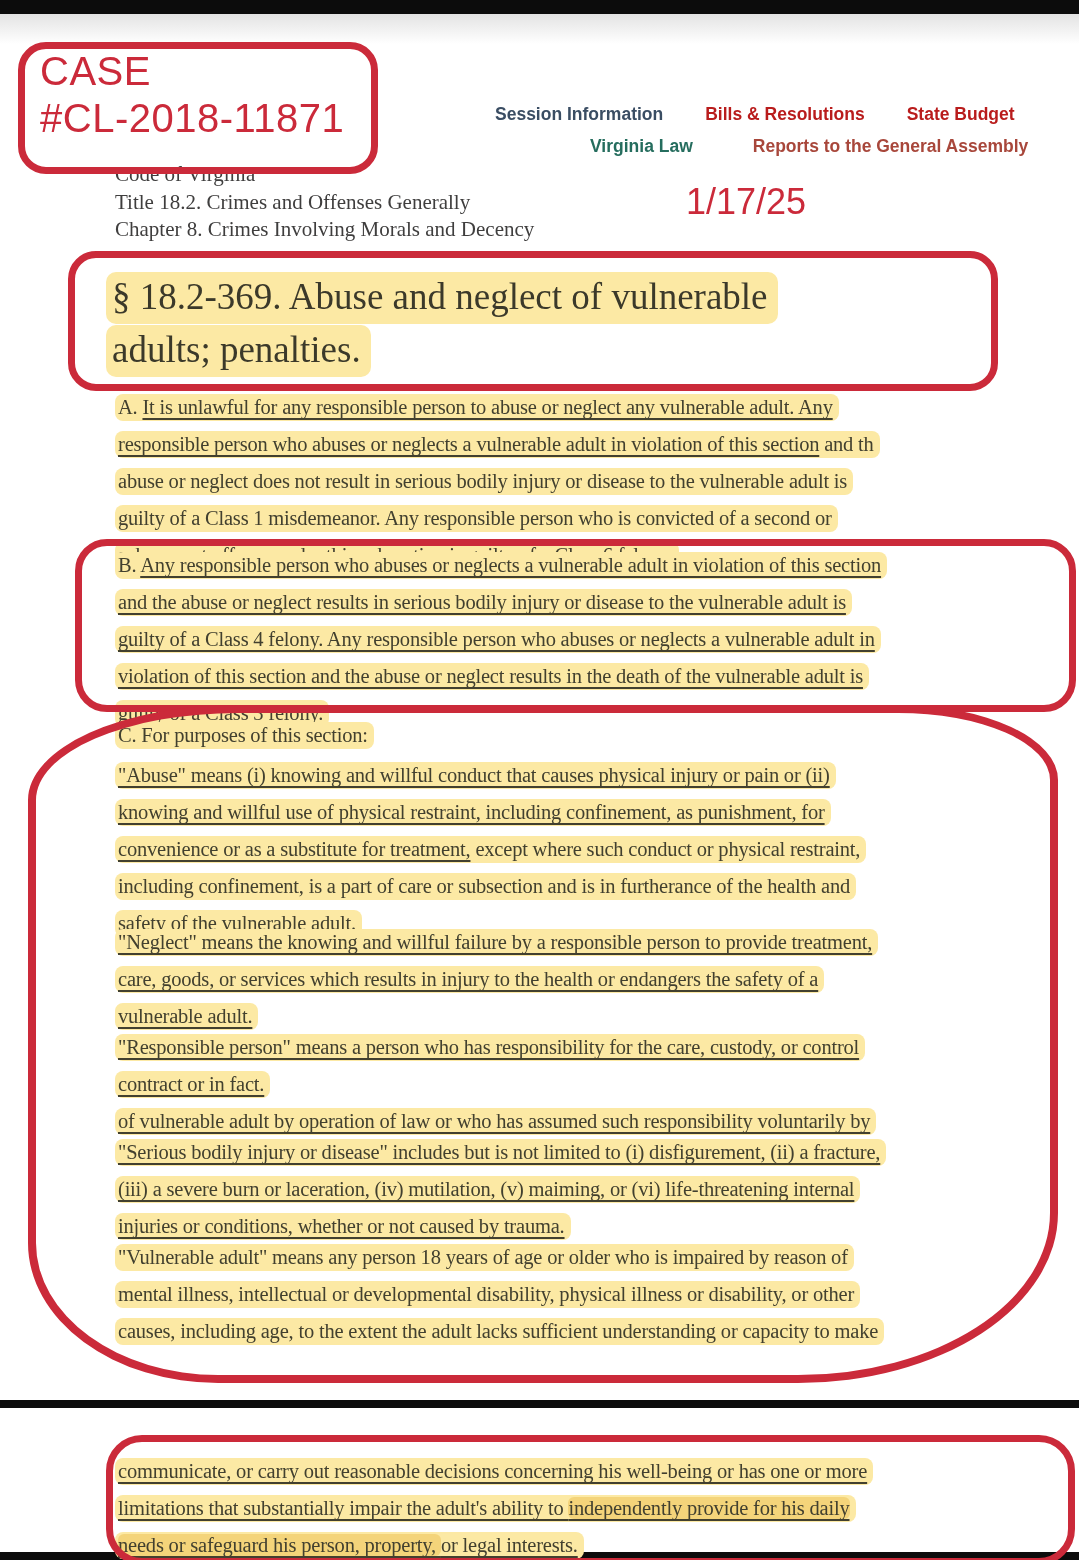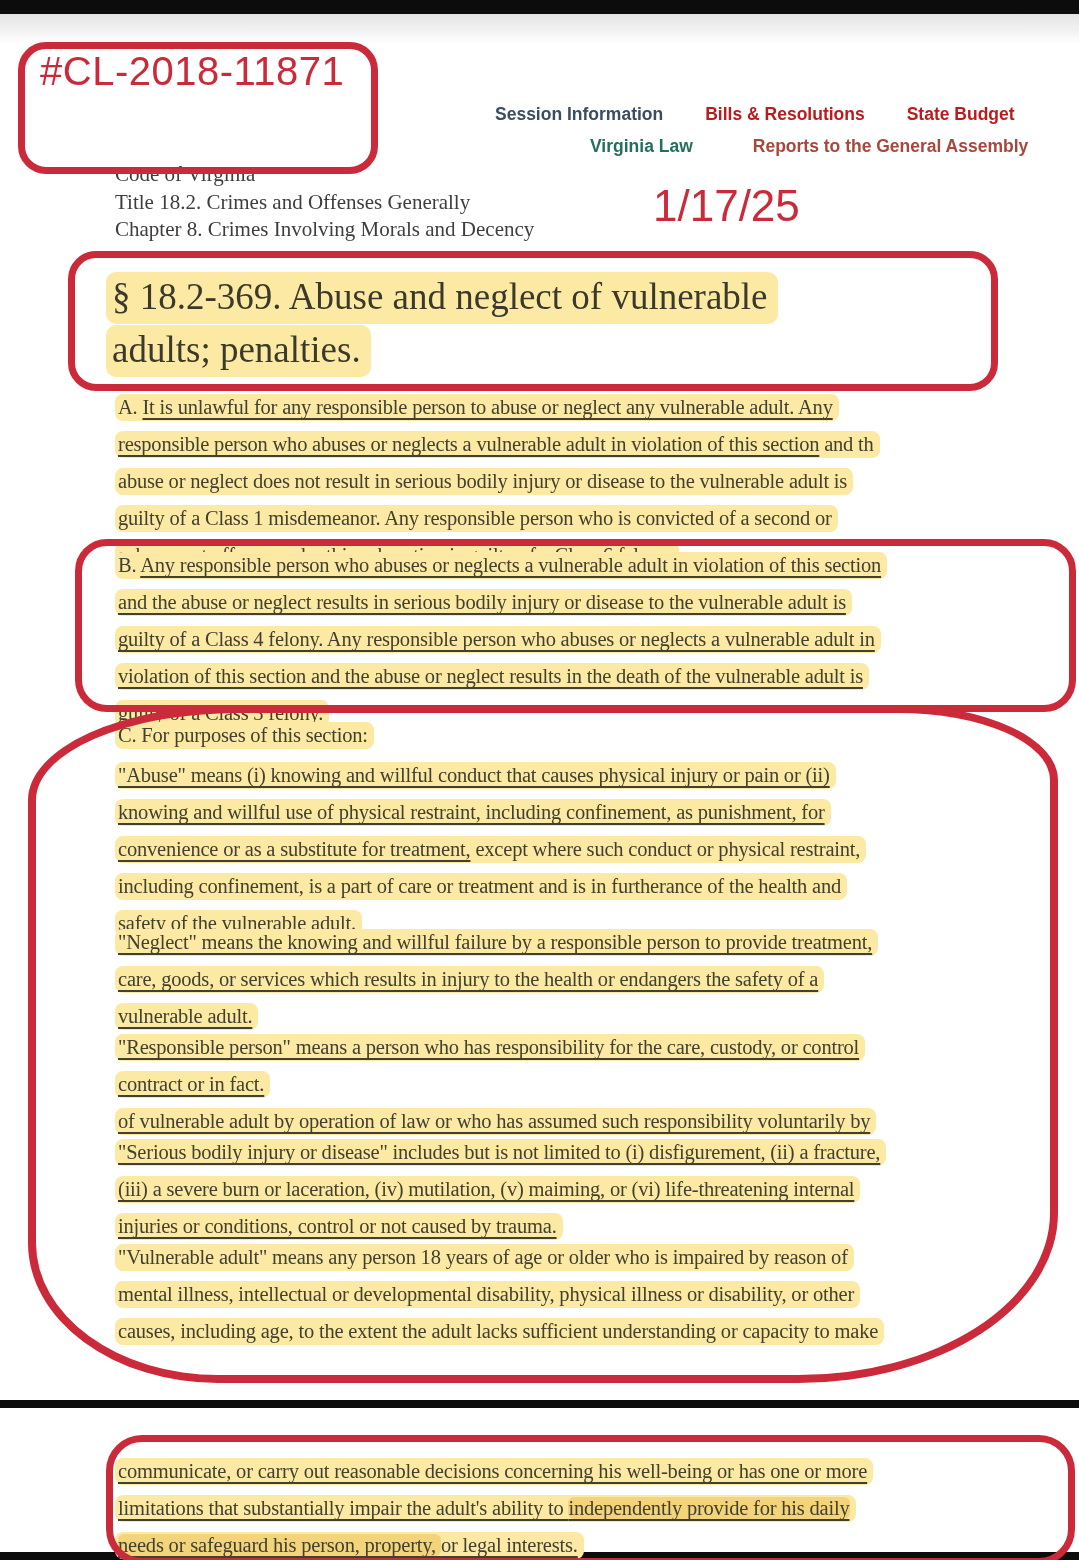--- a/index.html
+++ b/index.html
@@ -78,6 +78,7 @@
 <div id="bottom-box" class="redbox"></div>
 
 <div class="stamp-text">
+  <div>CASE</div>
   <div>#CL-2018-11871</div>
 </div>
 

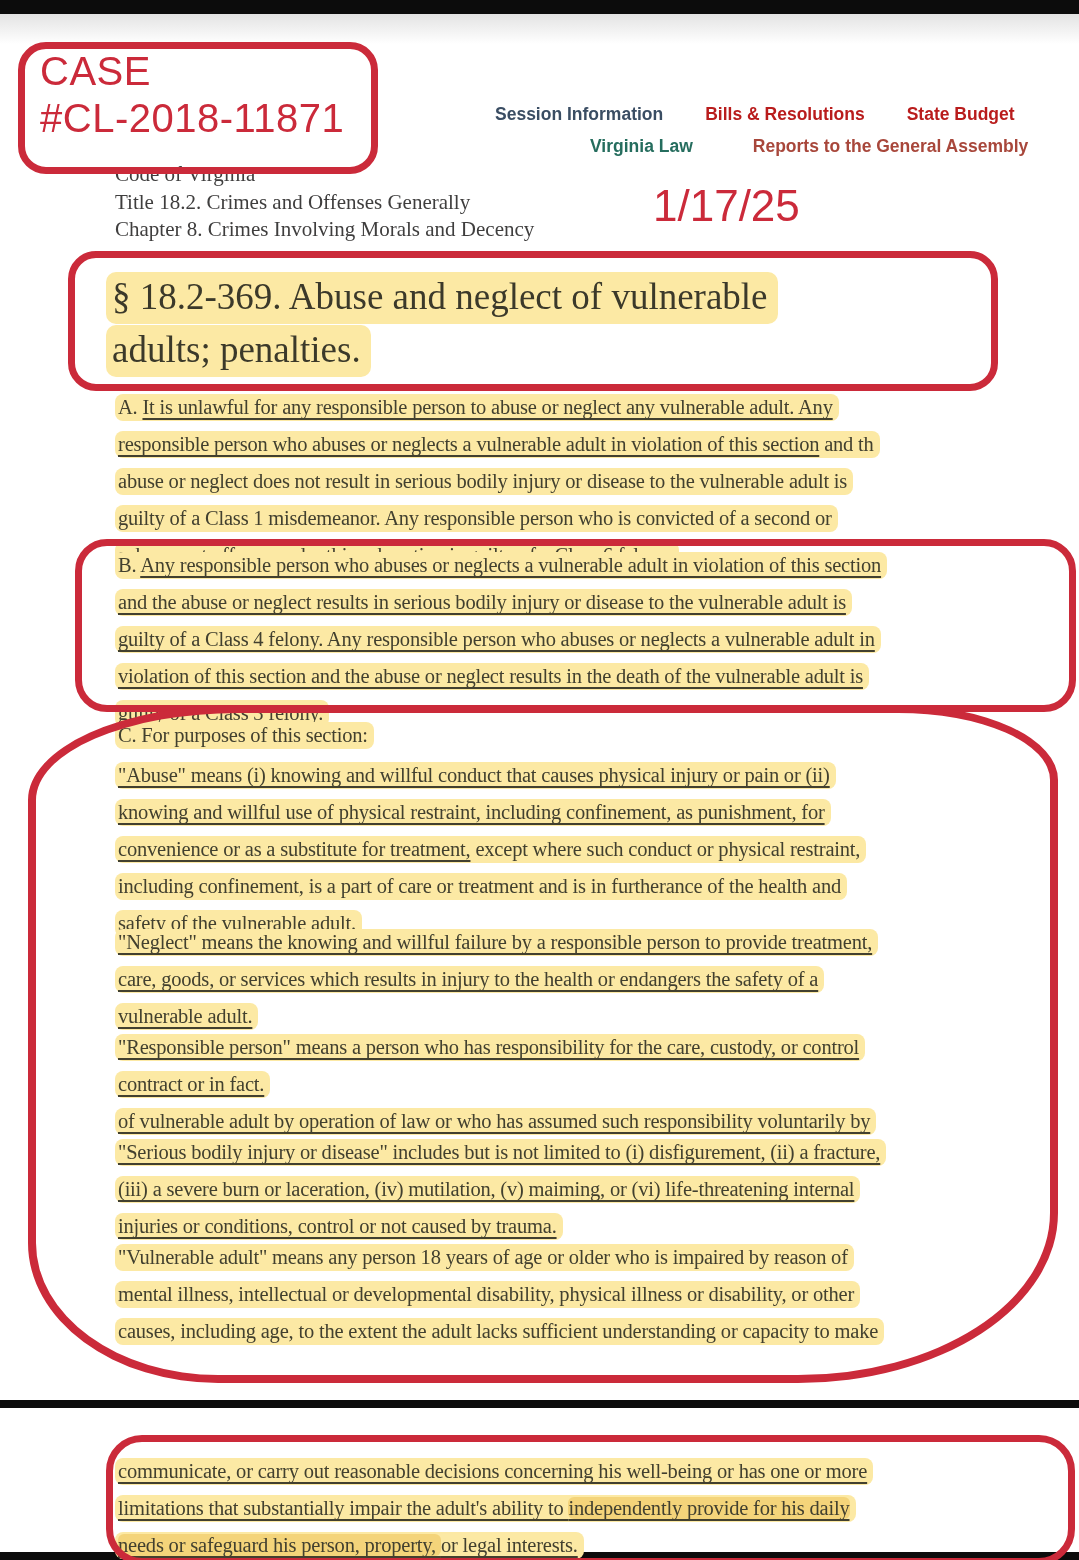--- a/index.html
+++ b/index.html
@@ -32,8 +32,8 @@
     color:var(--red);line-height:47px;letter-spacing:0.5px;
   }
   #date{
-    position:absolute;left:653px;top:181px;z-index:6;
-    font-family:"Liberation Sans", sans-serif;font-size:44px;font-weight:500;
+    position:absolute;left:686px;top:181px;z-index:6;
+    font-family:"Liberation Sans", sans-serif;font-size:36px;font-weight:500;
     color:var(--red);
   }
   

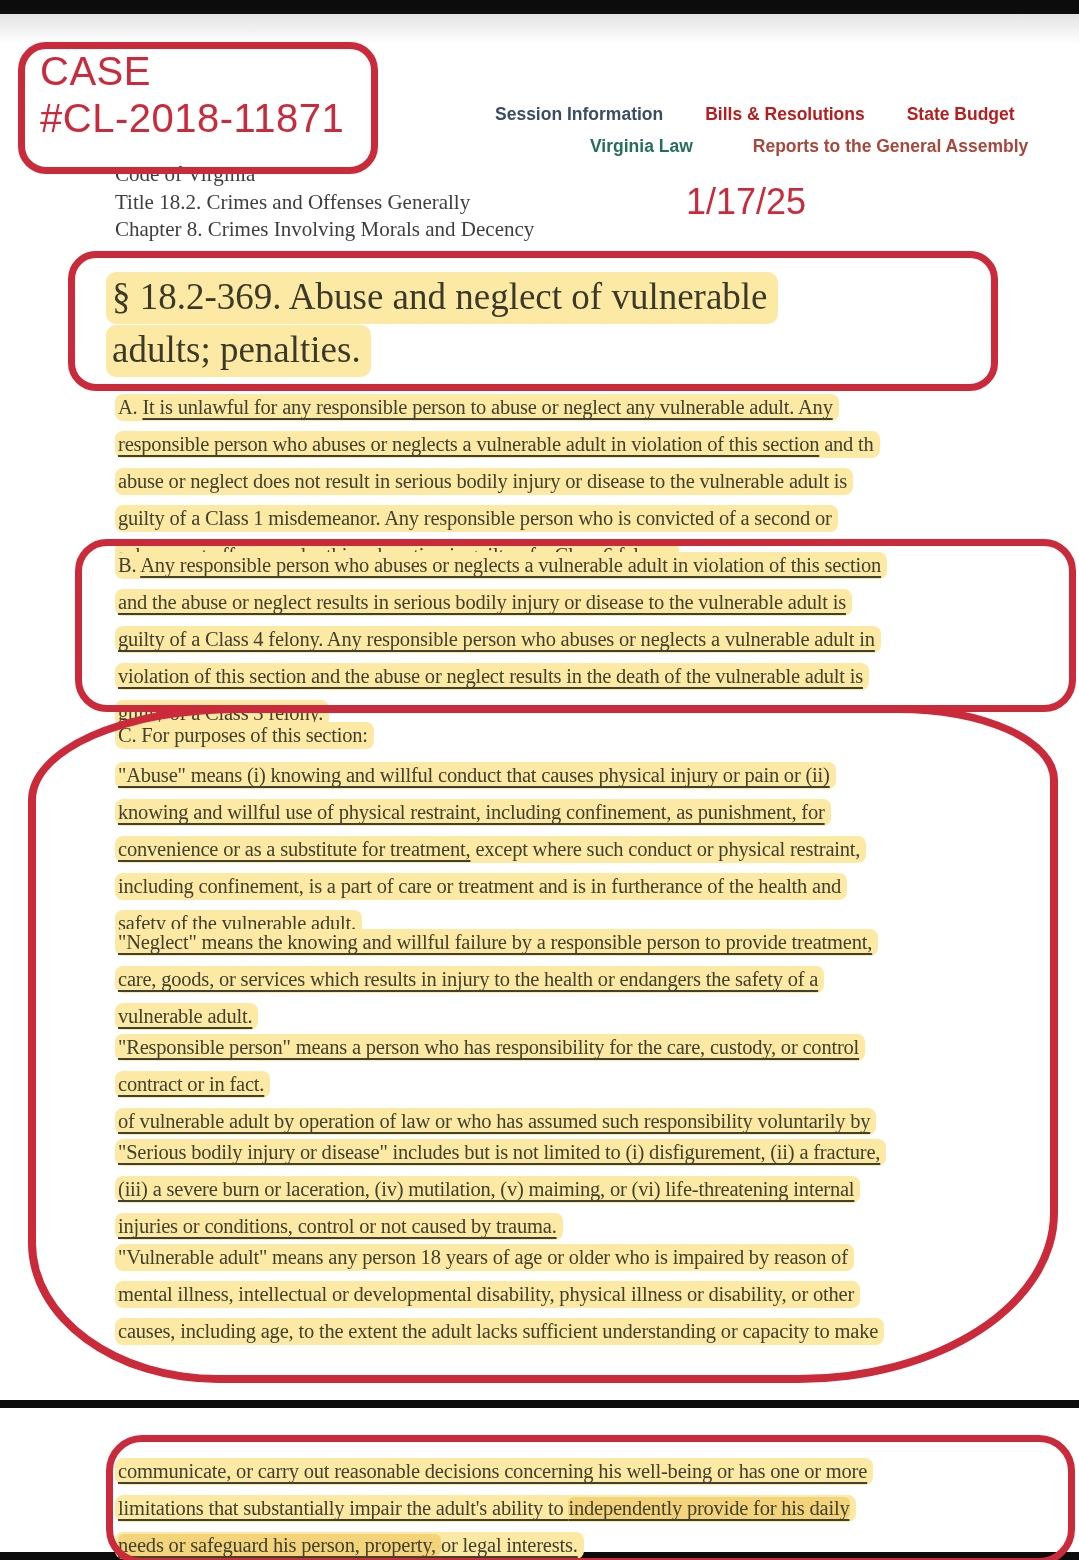--- a/index.html
+++ b/index.html
@@ -127,7 +127,7 @@
       <div class="line"><span class="hl"><span class="u">"Abuse" means (i) knowing and willful conduct that causes physical injury or pain or (ii)</span></span></div>
       <div class="line"><span class="hl"><span class="u">knowing and willful use of physical restraint, including confinement, as punishment, for</span></span></div>
       <div class="line"><span class="hl"><span class="u">convenience or as a substitute for treatment,</span><span> except where such conduct or physical restraint,</span></span></div>
-      <div class="line"><span class="hl"><span>including confinement, is a part of care or treatment and is in furtherance of the health and</span></span></div>
+      <div class="line"><span class="hl"><span>including confinement, is a part of care or subsection and is in furtherance of the health and</span></span></div>
       <div class="line"><span class="hl"><span>safety of the vulnerable adult.</span></span></div>
     </div>
     <div class="para" style="top: 929px;">

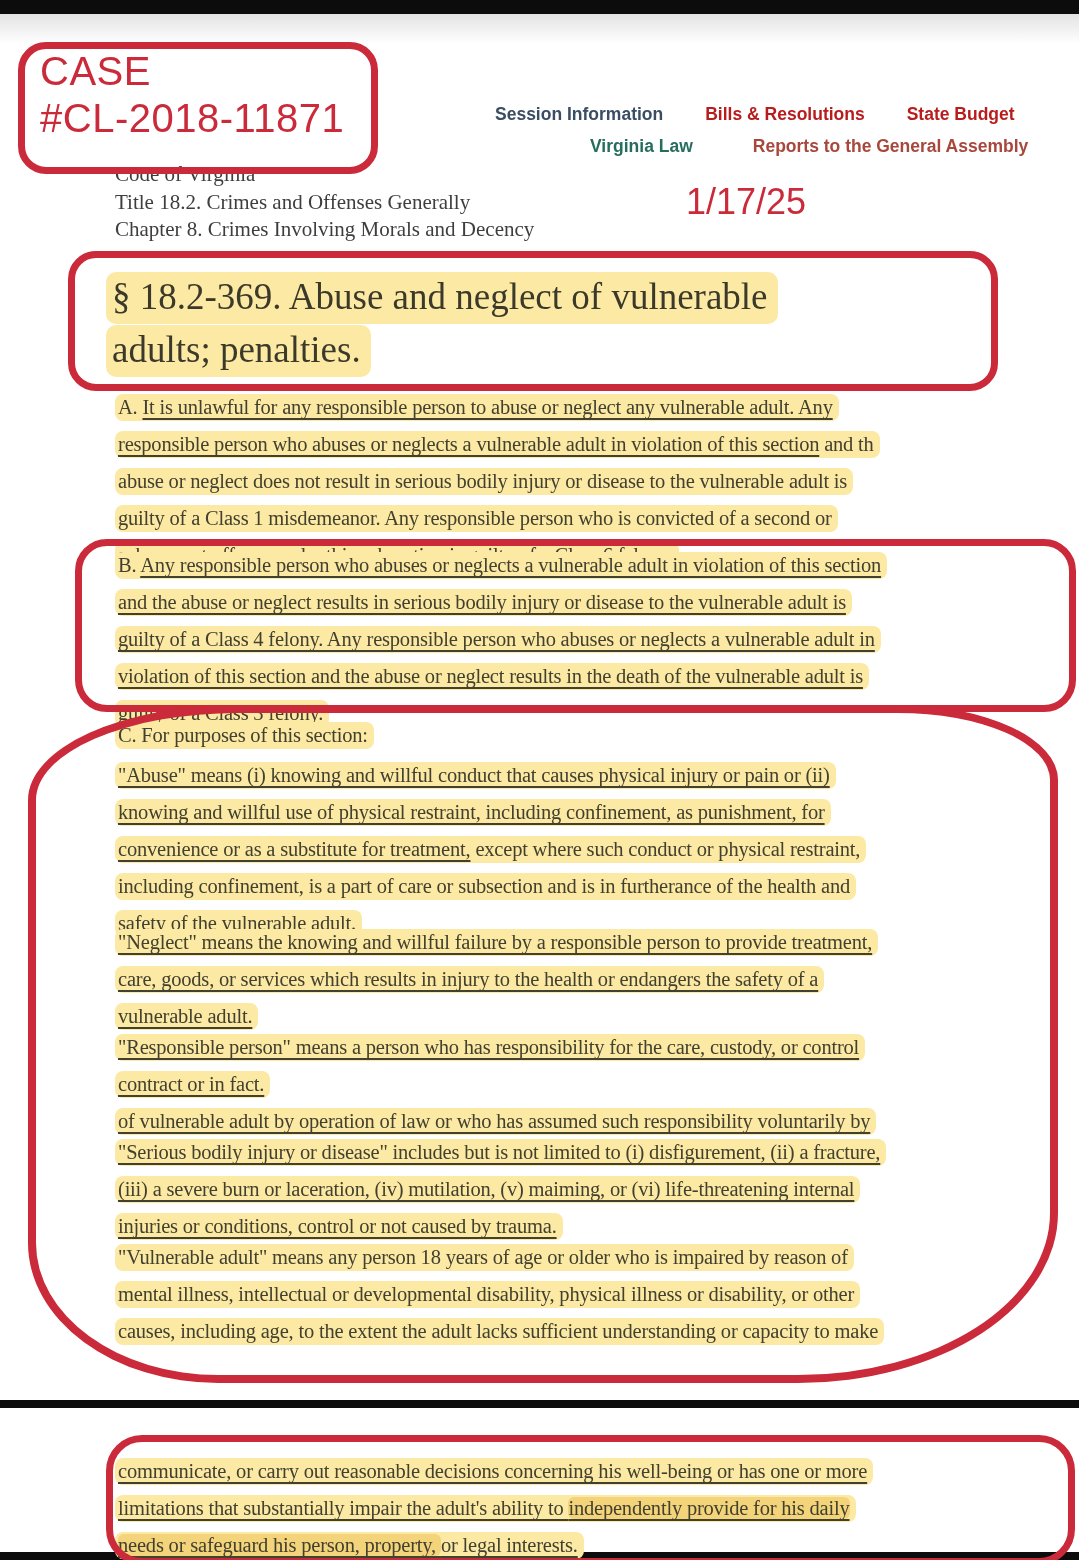--- a/index.html
+++ b/index.html
@@ -143,7 +143,7 @@
     <div class="para" style="top: 1139px;">
       <div class="line"><span class="hl"><span class="u">"Serious bodily injury or disease" includes but is not limited to (i) disfigurement, (ii) a fracture,</span></span></div>
       <div class="line"><span class="hl"><span class="u">(iii) a severe burn or laceration, (iv) mutilation, (v) maiming, or (vi) life-threatening internal</span></span></div>
-      <div class="line"><span class="hl"><span class="u">injuries or conditions, control or not caused by trauma.</span></span></div>
+      <div class="line"><span class="hl"><span class="u">injuries or conditions, whether or not caused by trauma.</span></span></div>
     </div>
     <div class="para" style="top: 1244px;">
       <div class="line"><span class="hl"><span>"Vulnerable adult" means any person 18 years of age or older who is impaired by reason of</span></span></div>

